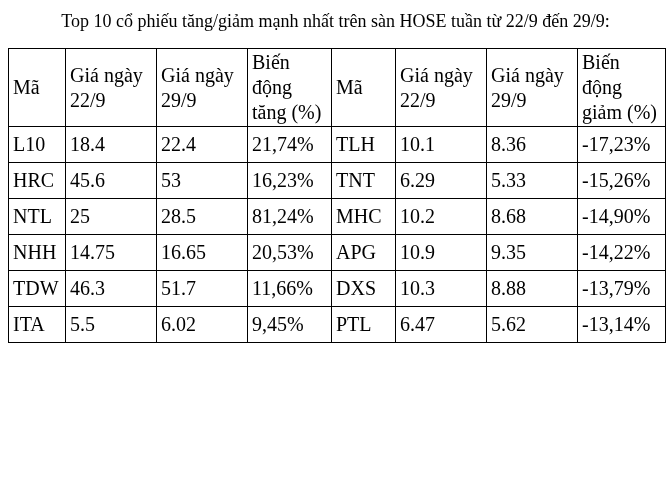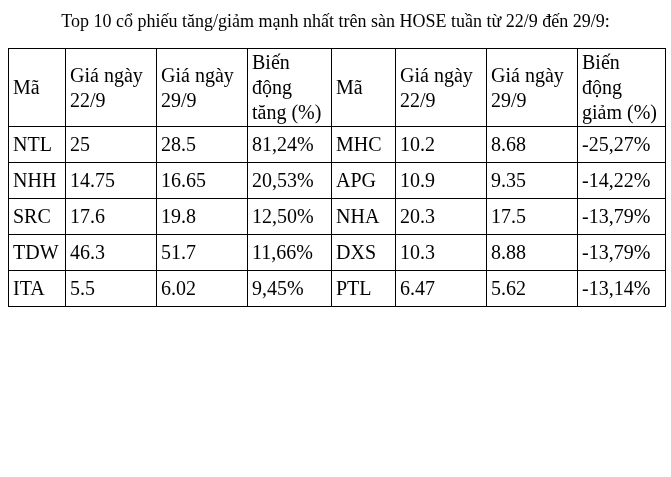--- a/index.html
+++ b/index.html
@@ -80,6 +80,16 @@
     </thead>
     <tbody>
         <tr>
+          <td>L10</td>
+          <td>18.4</td>
+          <td>22.4</td>
+          <td>21,74%</td>
+          <td>TLH</td>
+          <td>10.1</td>
+          <td>8.36</td>
+          <td>-17,23%</td>
+        </tr>
+        <tr>
           <td>NTL</td>
           <td>25</td>
           <td>28.5</td>

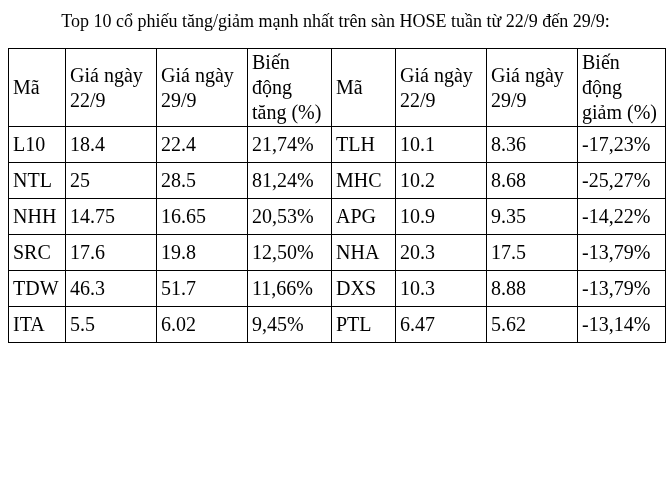--- a/index.html
+++ b/index.html
@@ -90,6 +90,16 @@
           <td>-17,23%</td>
         </tr>
         <tr>
+          <td>HRC</td>
+          <td>45.6</td>
+          <td>53</td>
+          <td>16,23%</td>
+          <td>TNT</td>
+          <td>6.29</td>
+          <td>5.33</td>
+          <td>-15,26%</td>
+        </tr>
+        <tr>
           <td>NTL</td>
           <td>25</td>
           <td>28.5</td>

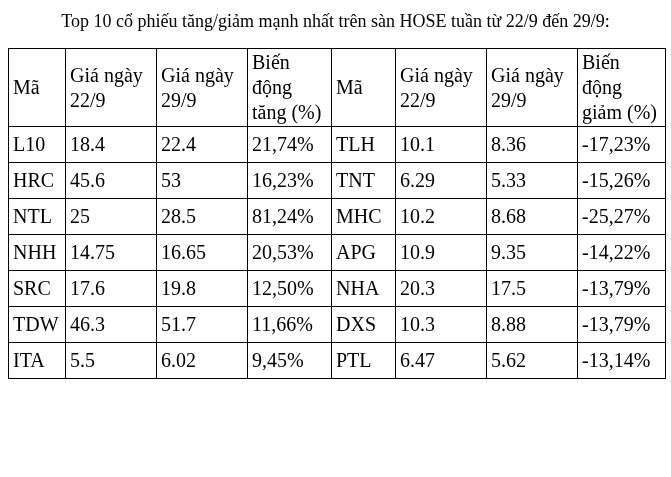--- a/index.html
+++ b/index.html
@@ -107,7 +107,7 @@
           <td>MHC</td>
           <td>10.2</td>
           <td>8.68</td>
-          <td>-25,27%</td>
+          <td>-14,90%</td>
         </tr>
         <tr>
           <td>NHH</td>

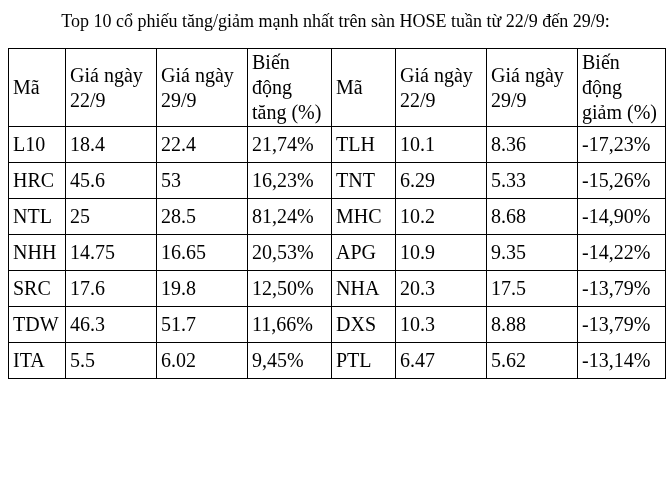--- a/index.html
+++ b/index.html
@@ -120,16 +120,6 @@
           <td>-14,22%</td>
         </tr>
         <tr>
-          <td>SRC</td>
-          <td>17.6</td>
-          <td>19.8</td>
-          <td>12,50%</td>
-          <td>NHA</td>
-          <td>20.3</td>
-          <td>17.5</td>
-          <td>-13,79%</td>
-        </tr>
-        <tr>
           <td>TDW</td>
           <td>46.3</td>
           <td>51.7</td>

